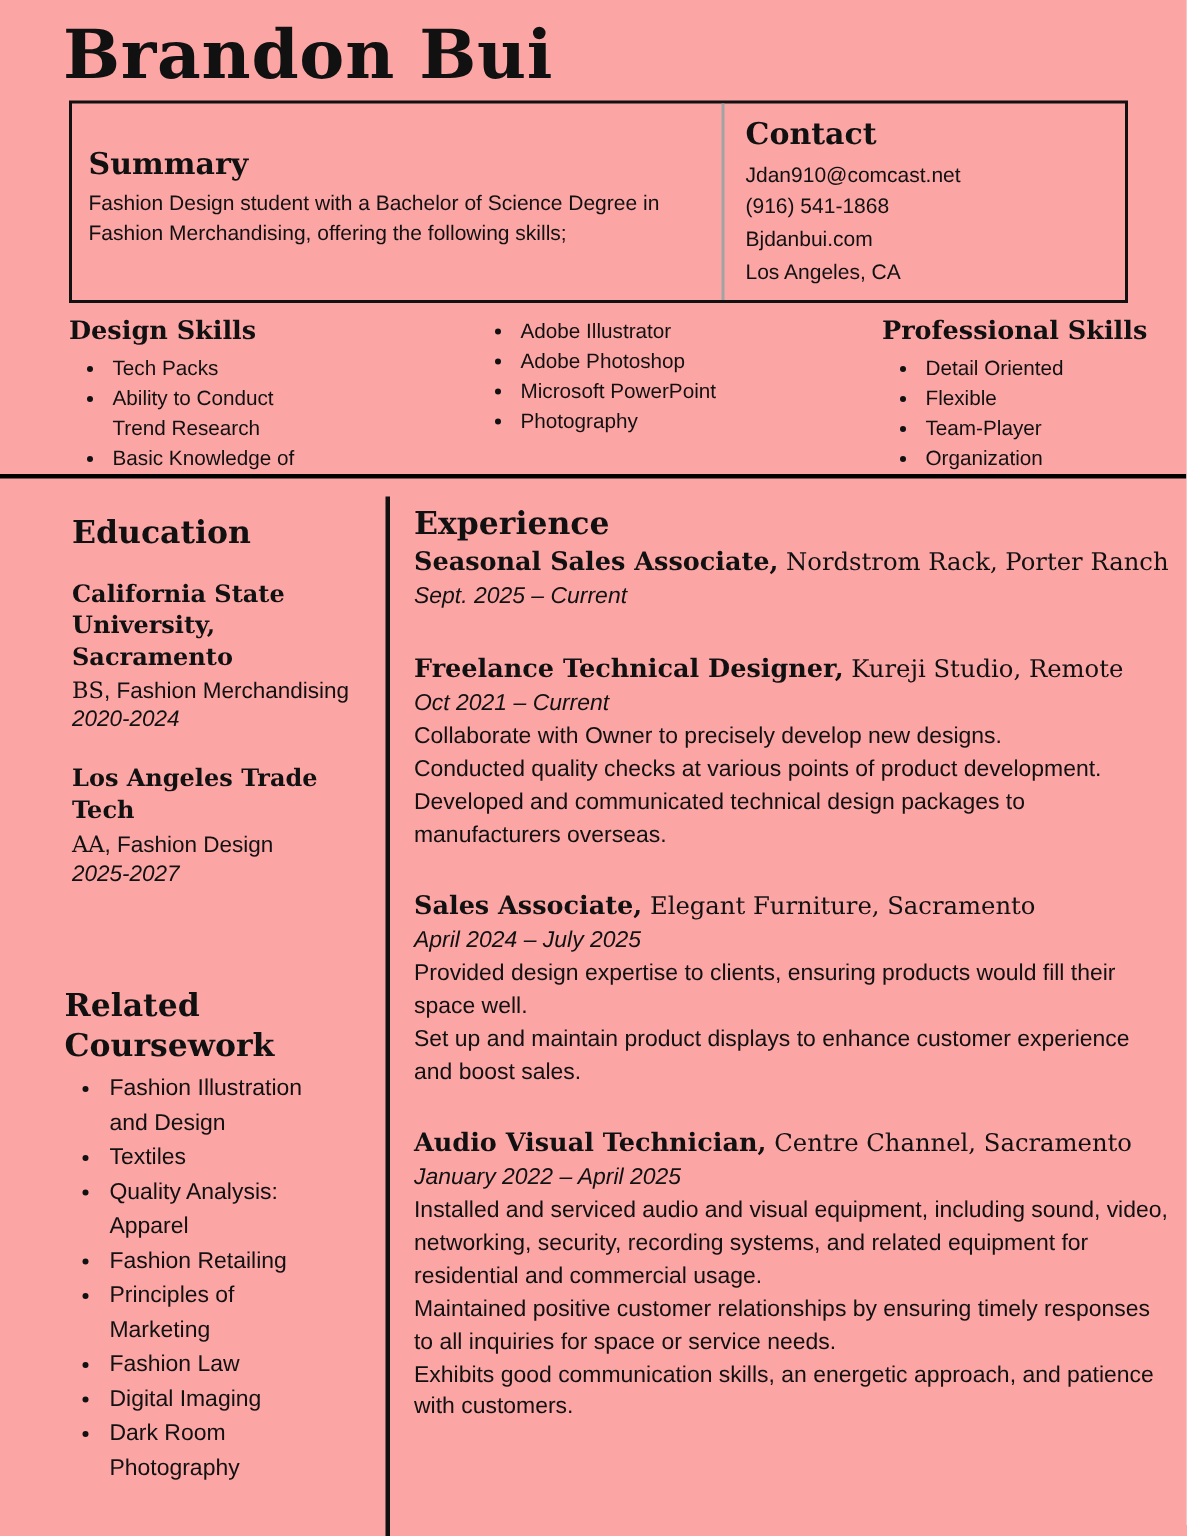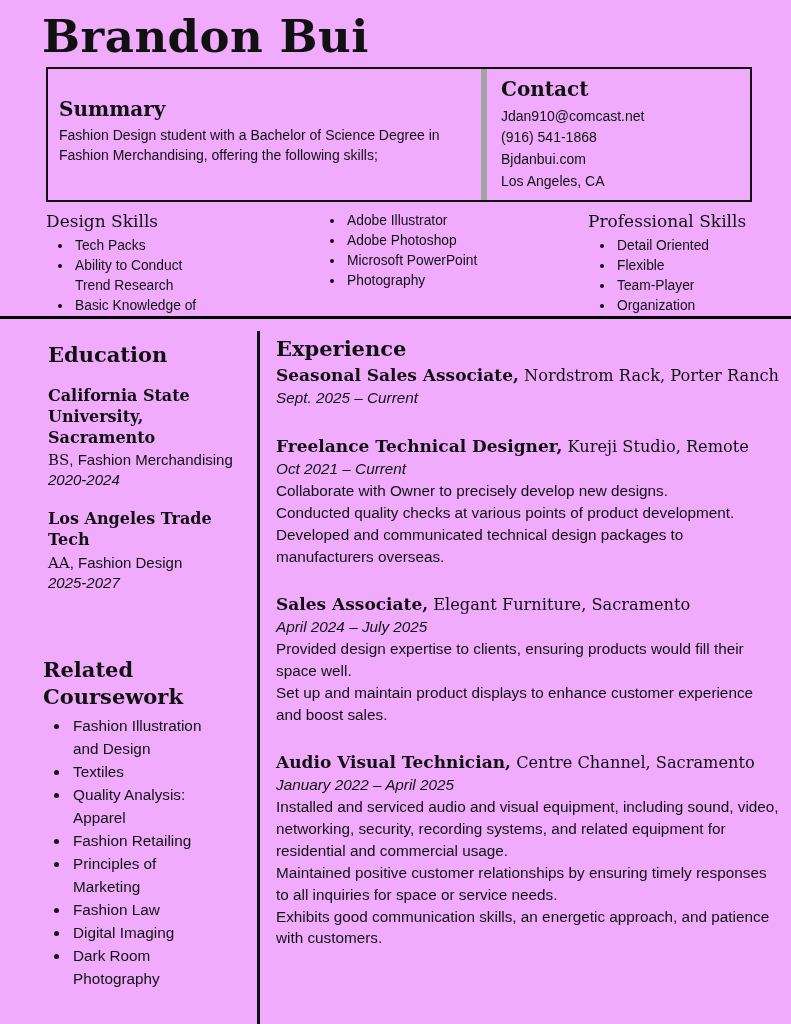--- a/index.html
+++ b/index.html
@@ -8,7 +8,7 @@
     position: relative;
     width: 791px; height: 1024px;
     margin: 0 auto;
-    background: #f0abfc;
+    background: #fca5a5;
     color: #111;
     font-family: "Liberation Sans", sans-serif;
     overflow: hidden;

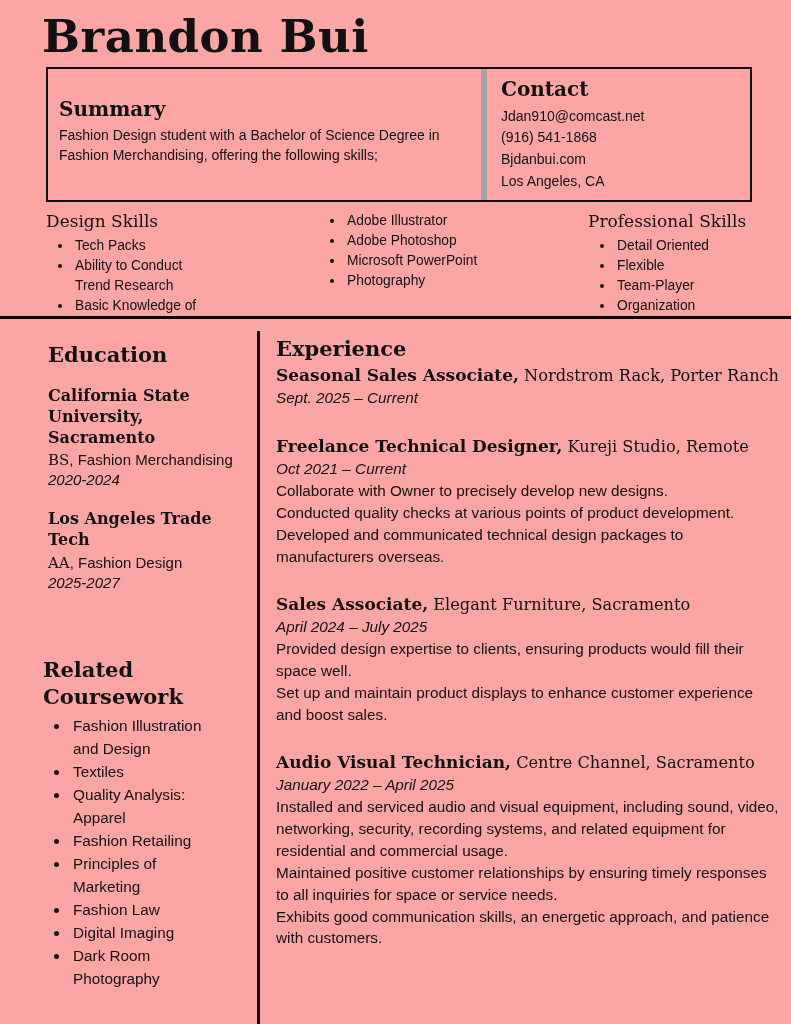--- a/index.html
+++ b/index.html
@@ -31,7 +31,7 @@
     min-height: 116px;
   }
   .cell-summary { width: 433px; padding: 6px 16px 8px 11px; }
-  .cell-contact { flex: 1; border-left: 6px solid #a3a3a3; padding: 8px 8px 8px 14px; }
+  .cell-contact { flex: 1; border-left: 2px solid #a3a3a3; padding: 8px 8px 8px 14px; }
   .h-summary { font-family: "DejaVu Serif", serif; font-weight: 700; font-size: 20px; margin: 22px 0 4px; }
   .summary-text { font-size: 14px; line-height: 1.45; }
   .h-contact { font-family: "DejaVu Serif", serif; font-weight: 700; font-size: 20px; margin: 0 0 5px; }

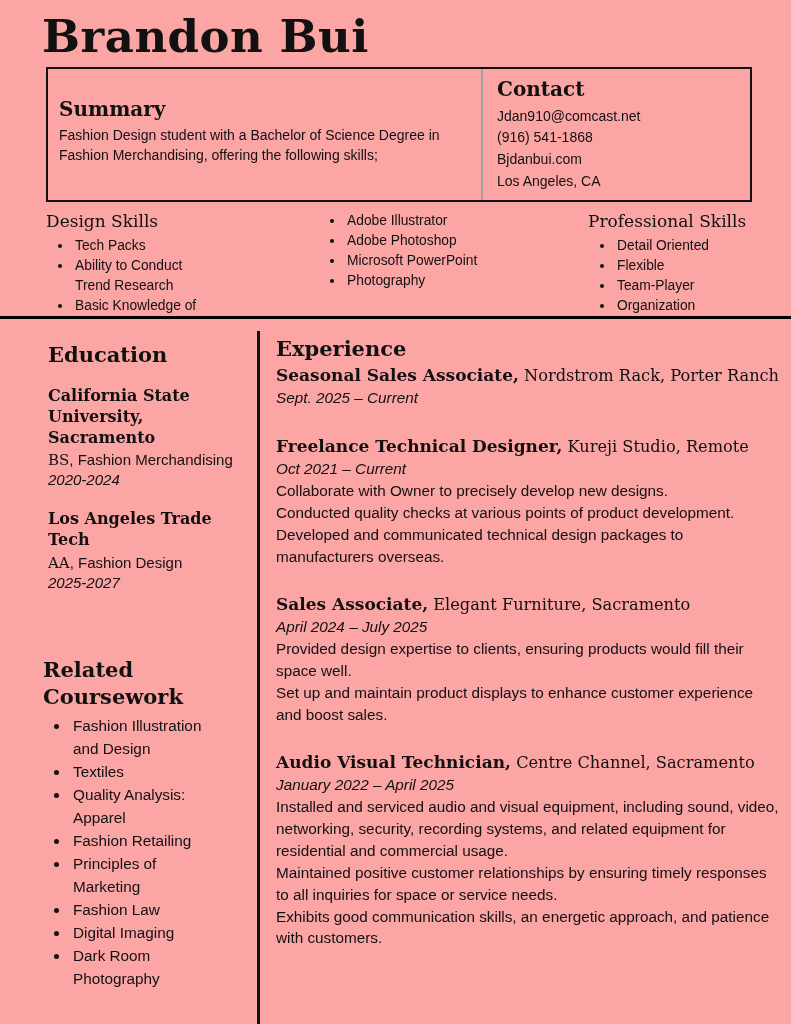--- a/index.html
+++ b/index.html
@@ -42,7 +42,7 @@
   .skill-col:nth-of-type(1) { margin-left: 46px; width: 272px; }
   .skill-col:nth-of-type(2) { width: 270px; }
   .skill-col:nth-of-type(3) { flex: 1; }
-  .skill-h { font-family: "DejaVu Serif", serif; font-weight: 400; font-size: 17px; margin: 0 0 5px; }
+  .skill-h { font-family: "DejaVu Serif", serif; font-weight: 700; font-size: 17px; margin: 0 0 5px; }
   .skill-ul { margin: 0; padding-left: 27px; font-size: 13.8px; line-height: 1.45; }
   .skill-ul li { padding-left: 2px; }
   .skill-col:nth-of-type(1) .skill-ul li { max-width: 133px; }

